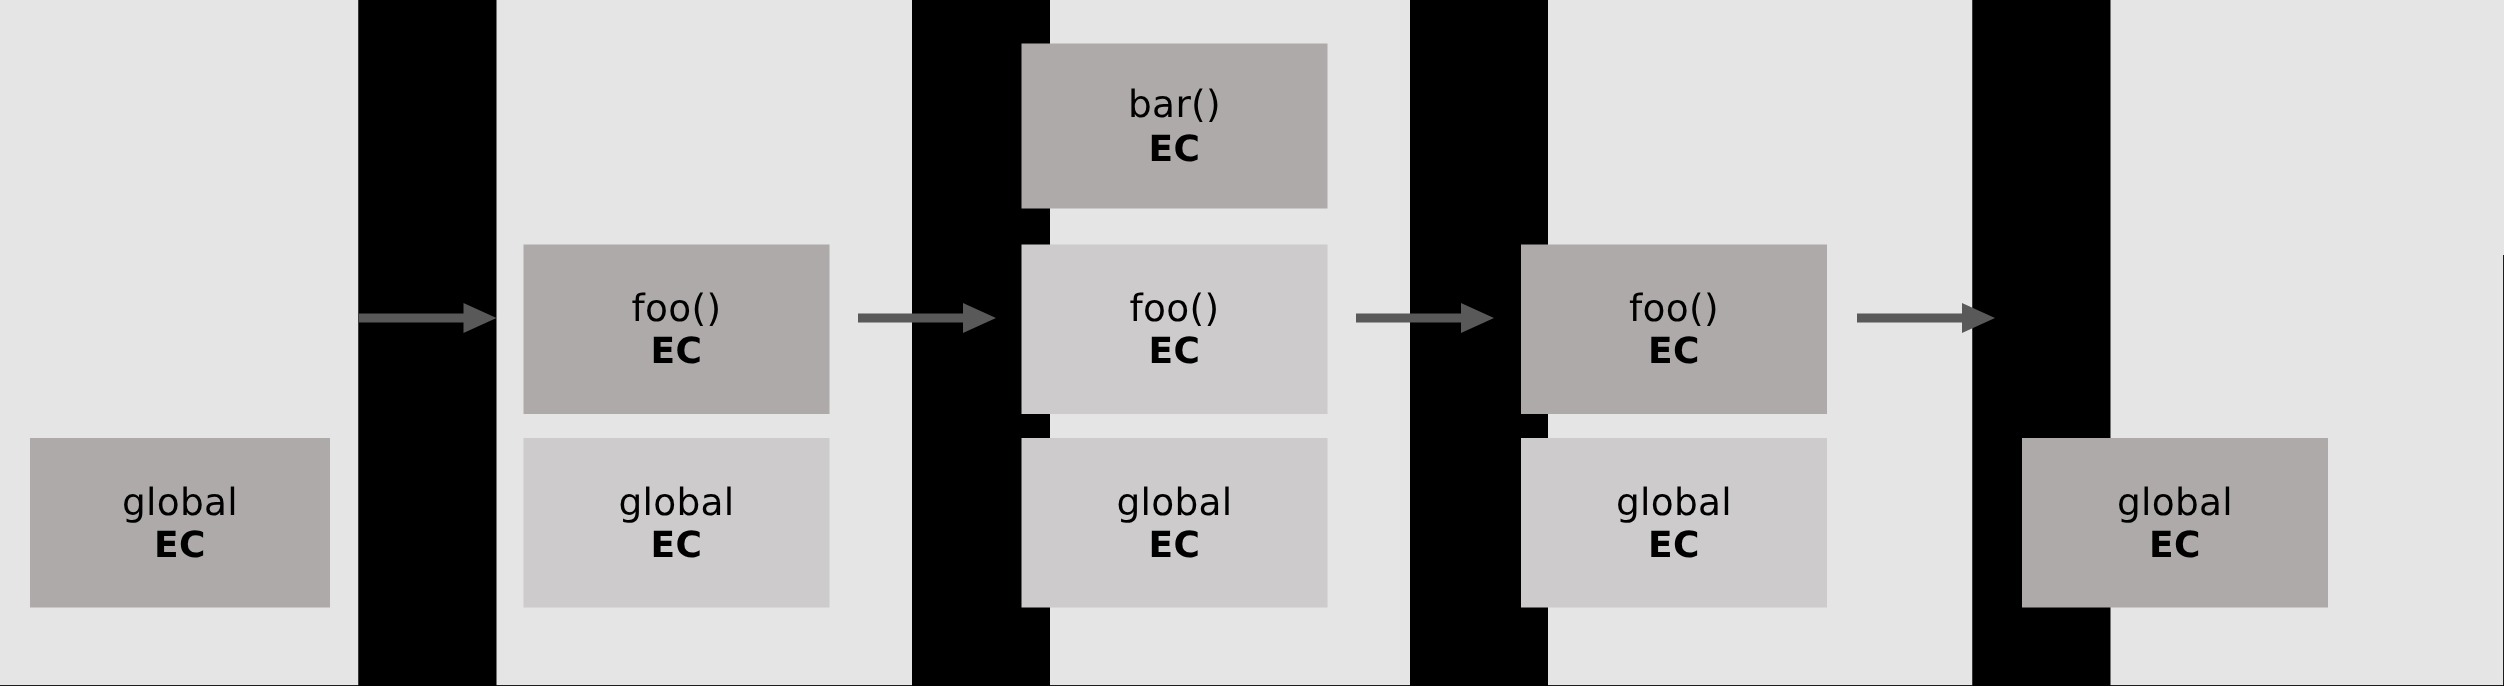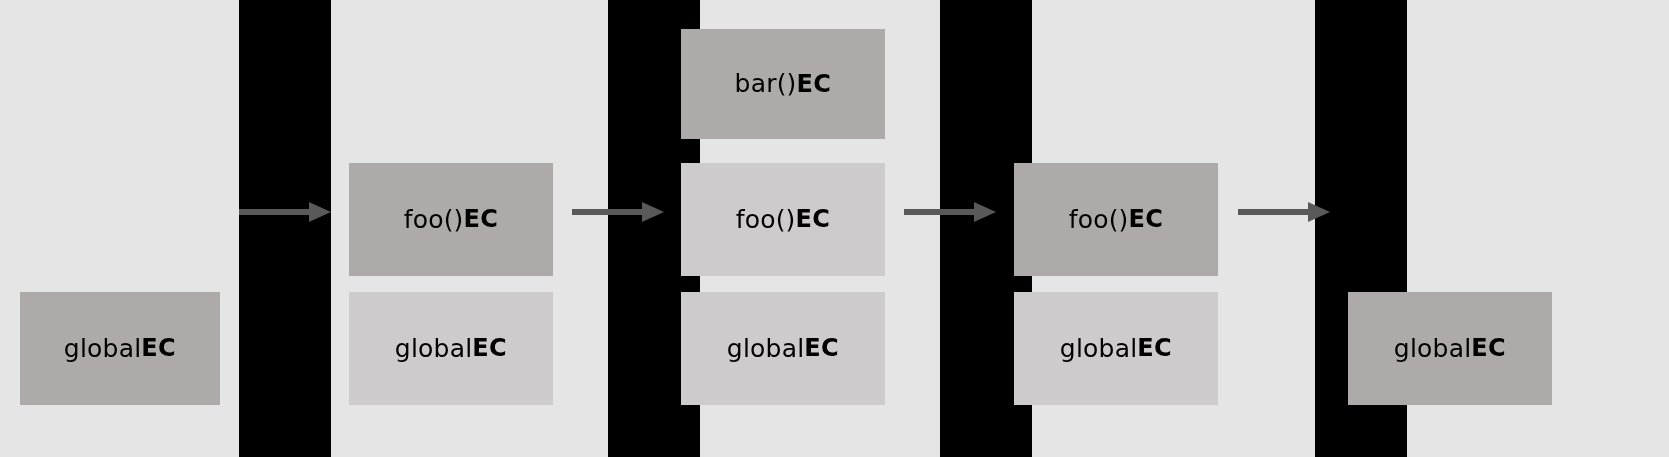--- a/index.html
+++ b/index.html
@@ -25,7 +25,7 @@
     position: absolute;
     box-sizing: border-box;
     display: flex;
-    flex-direction: row;
+    flex-direction: column;
     align-items: center;
     justify-content: center;
     color: #000000;

